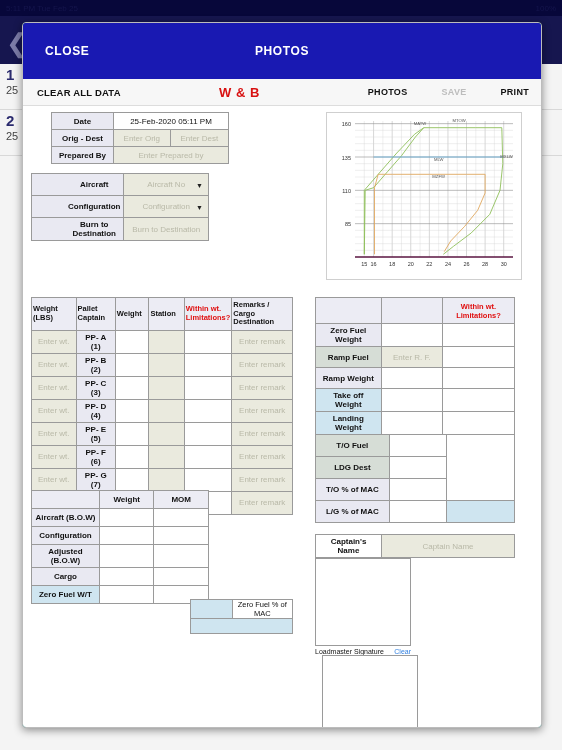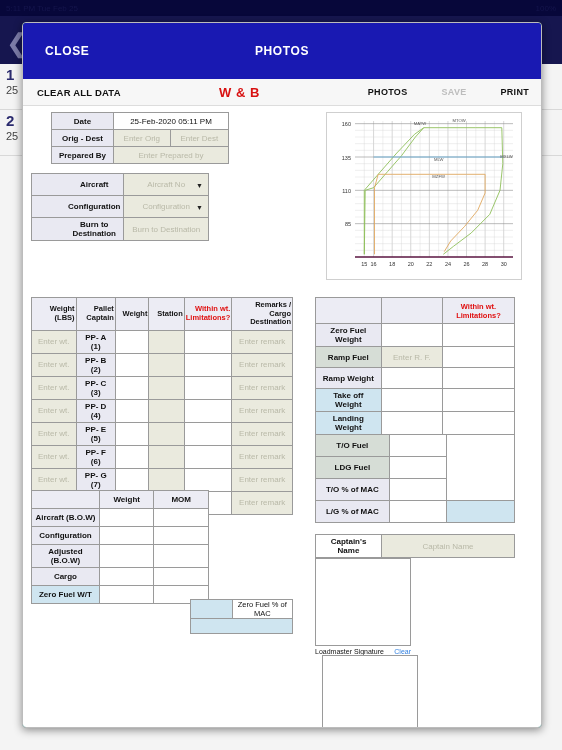--- a/index.html
+++ b/index.html
@@ -96,7 +96,7 @@
 
   
   #tbl-pallet { position:absolute; left:8px; top:191px; width:262px; }
-  #tbl-pallet th { background:#ececf4; font-weight:bold; text-align:right; padding:3px 1px; line-height:1.15; font-size:7.5px;}
+  #tbl-pallet th { background:#ececf4; font-weight:bold; text-align:left; padding:3px 1px; line-height:1.15; font-size:7.5px;}
   #tbl-pallet th.red { color:#e01010; }
   #tbl-pallet td { height:21px; }
   #tbl-pallet .c-wt   { width:46px; }

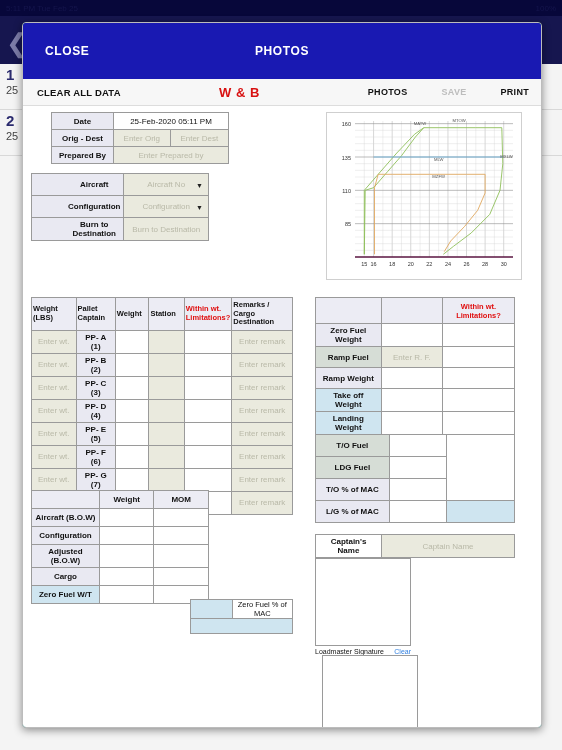--- a/index.html
+++ b/index.html
@@ -424,7 +424,7 @@
             <td class="white lim" rowspan="3"></td>
           </tr>
           <tr>
-            <td class="sage lbl k">LDG Fuel</td>
+            <td class="sage lbl k">LDG Dest</td>
             <td class="white inp v"></td>
           </tr>
           <tr>

